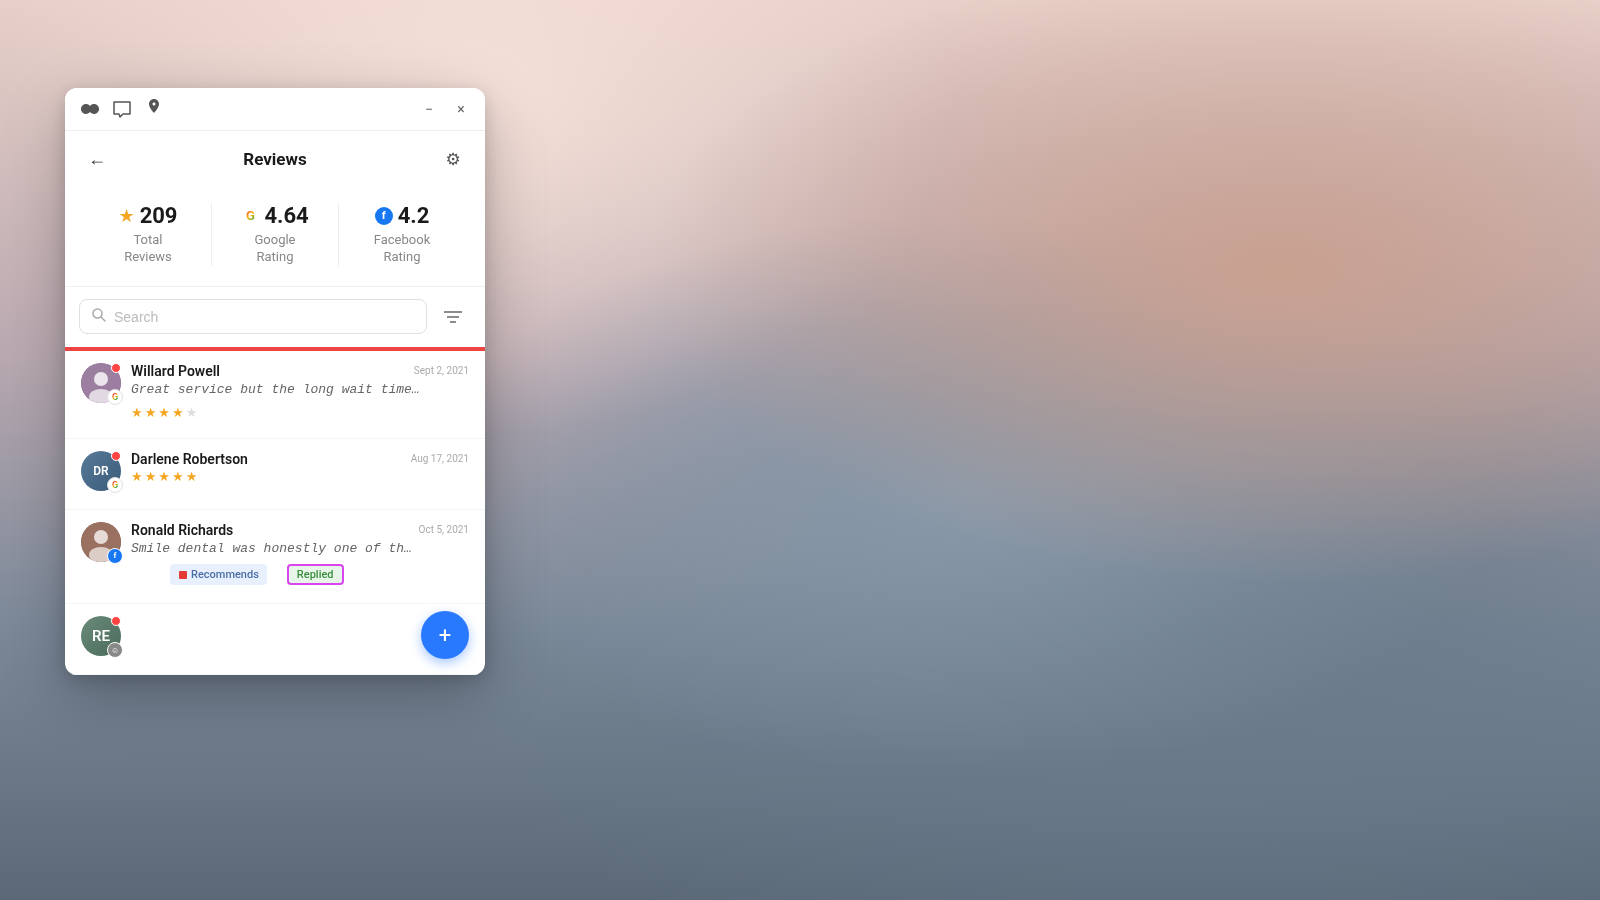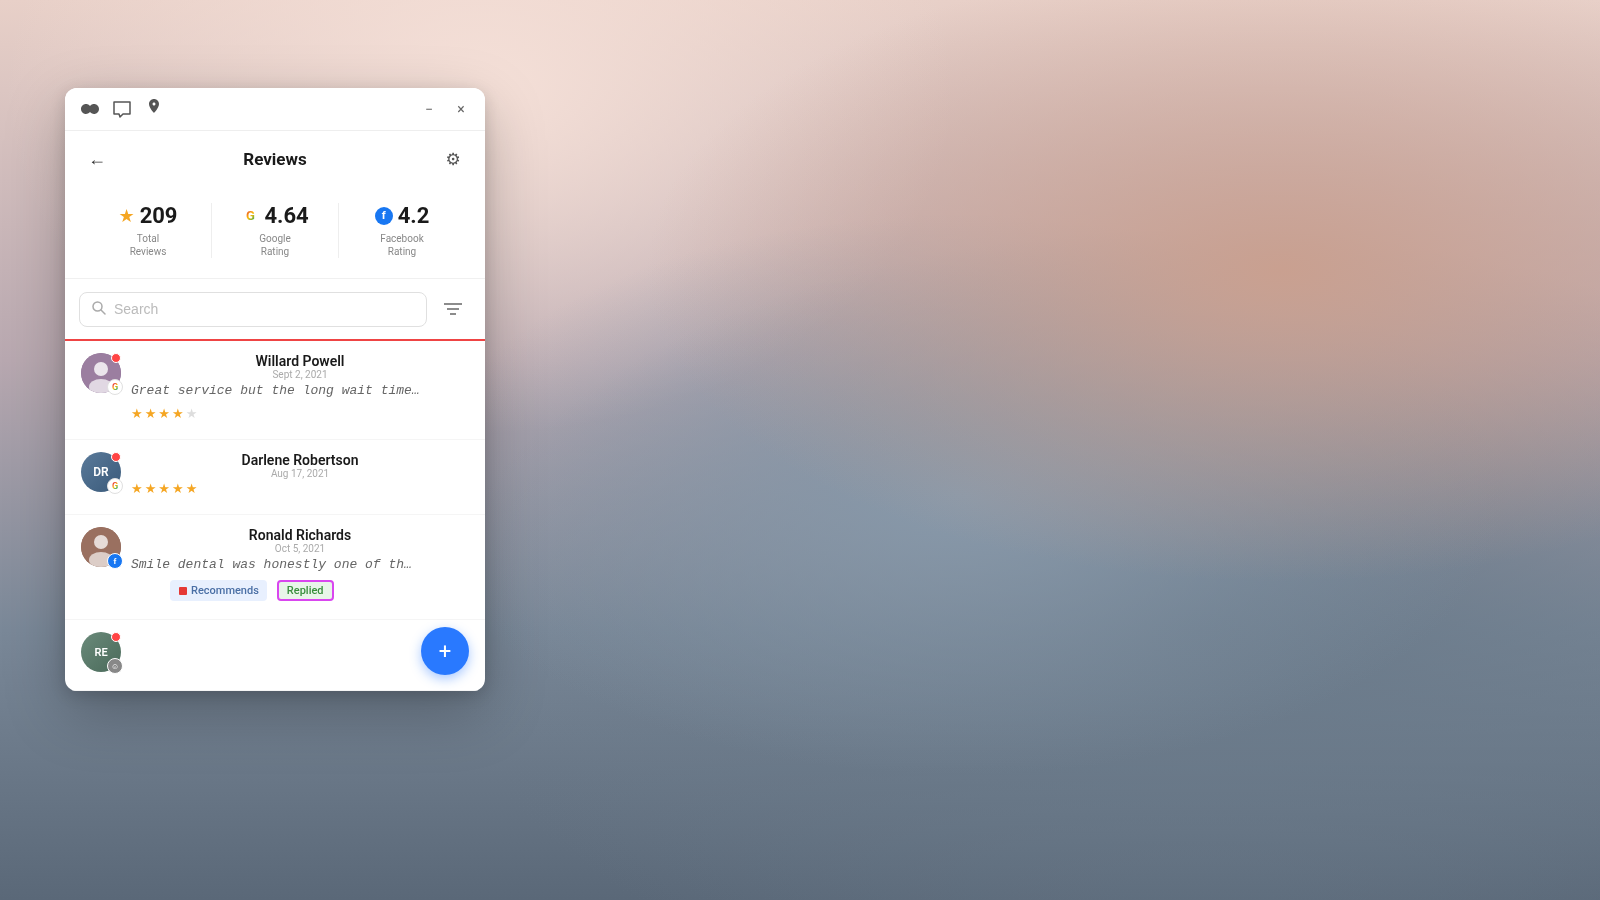--- a/index.html
+++ b/index.html
@@ -157,7 +157,7 @@
     }
 
     .stat-label {
-      font-size: 10px;
+      font-size: 13px;
       color: #888;
       line-height: 1.3;
     }

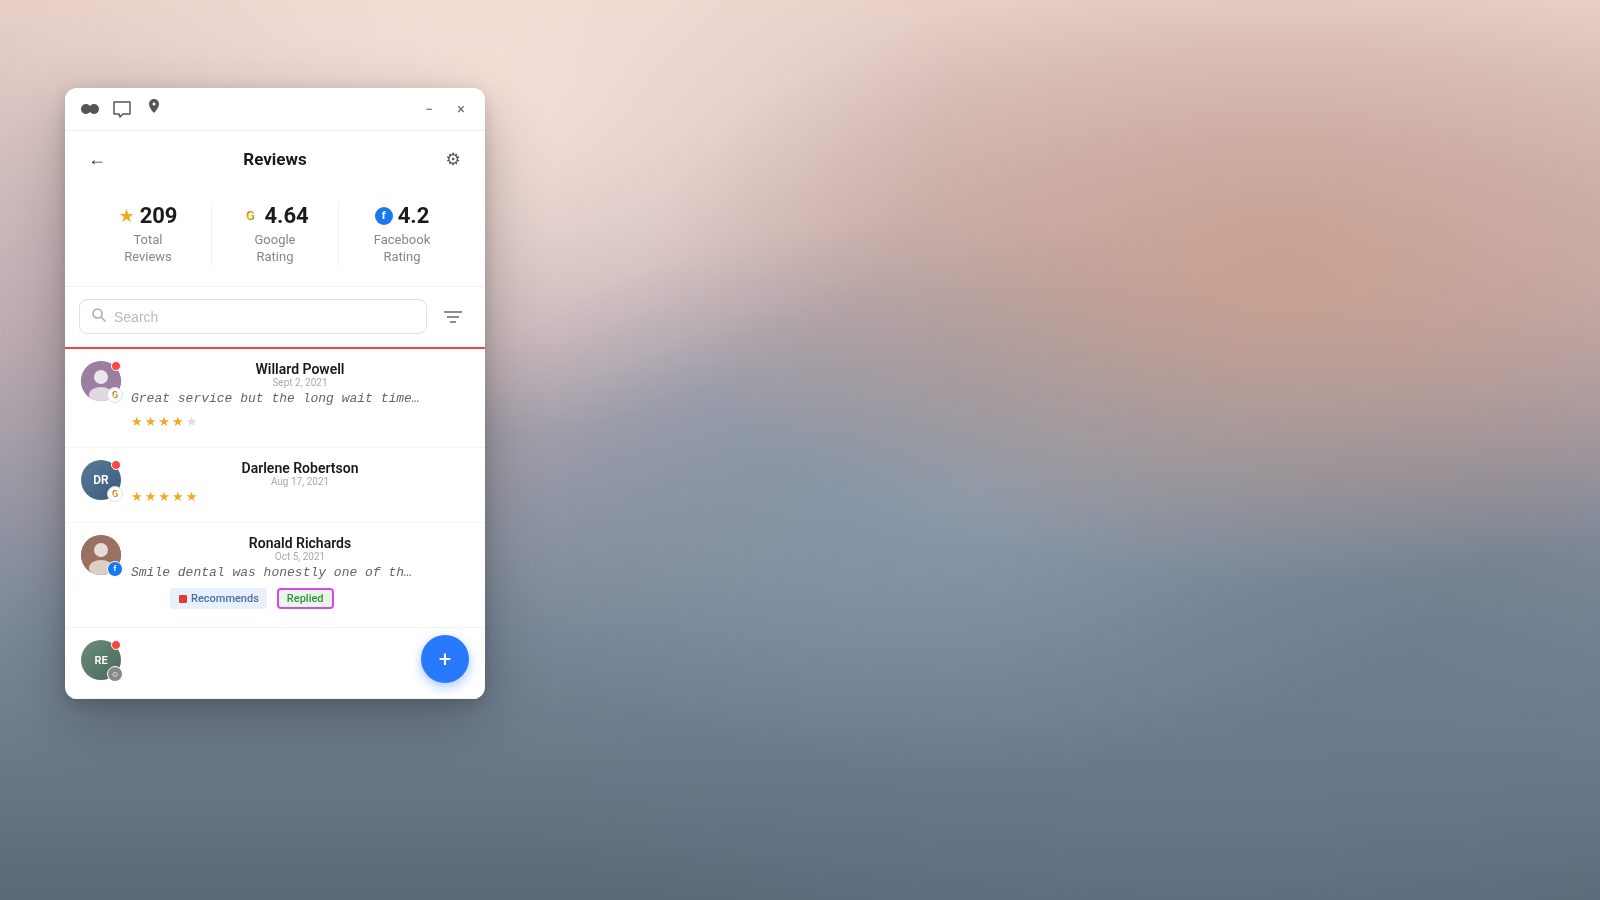--- a/index.html
+++ b/index.html
@@ -193,7 +193,7 @@
       align-items: center;
       padding: 12px 14px;
       gap: 8px;
-      border-bottom: 2px solid #ef4444;
+      border-bottom: 4px solid #ef4444;
     }
 
     .search-input-wrap {

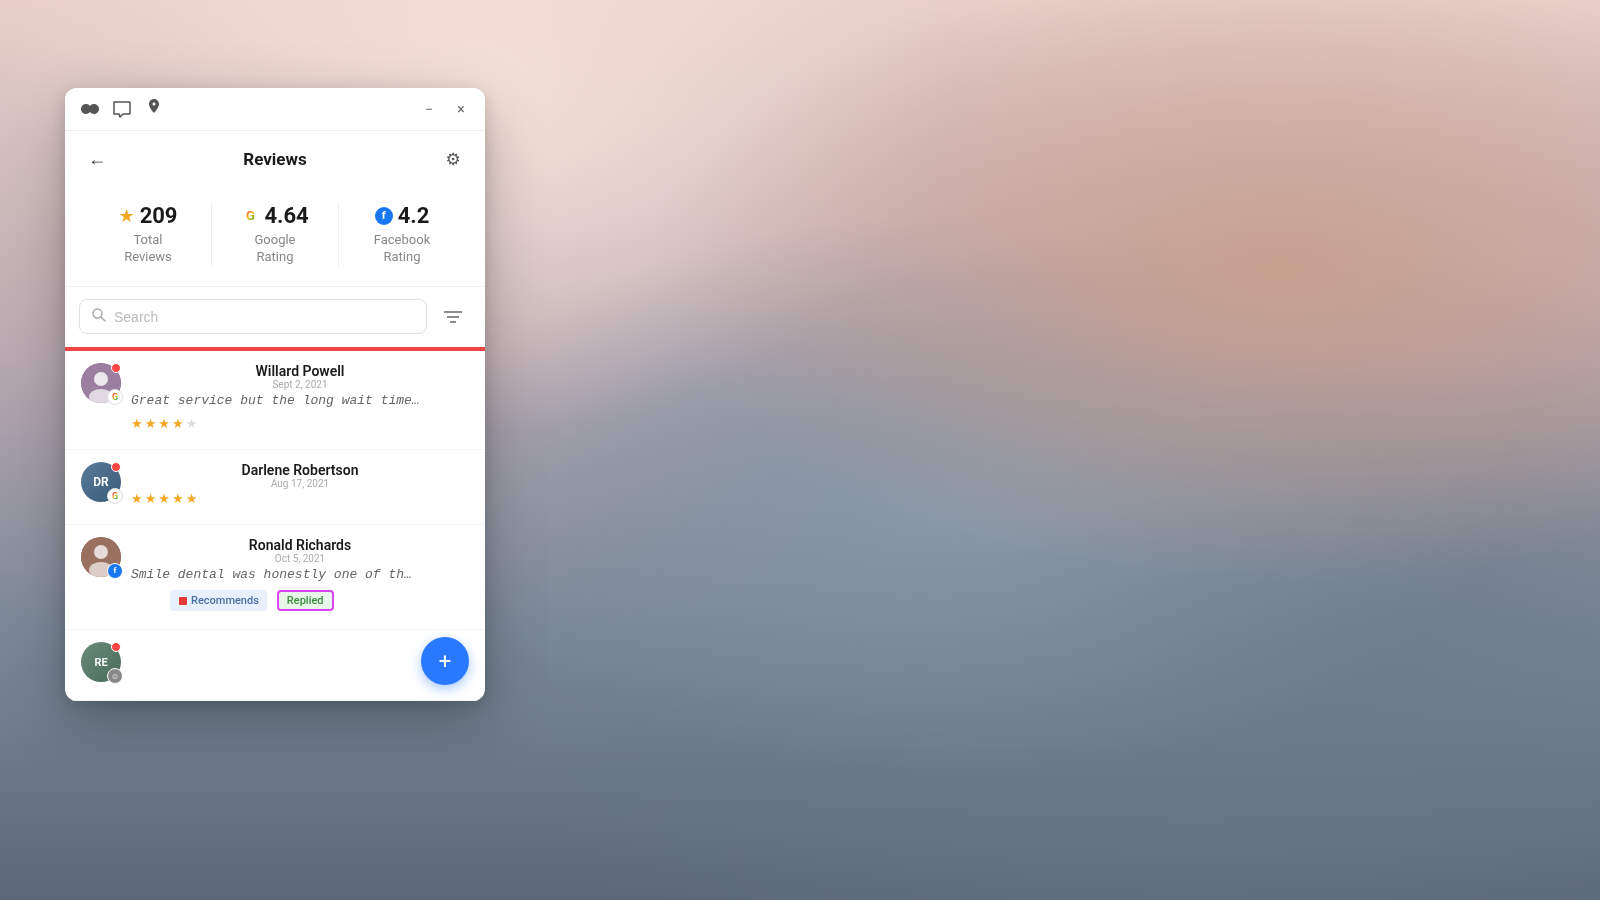--- a/index.html
+++ b/index.html
@@ -326,7 +326,6 @@
       align-items: center;
       justify-content: space-between;
       margin-bottom: 2px;
-      flex-direction: column;
     }
 
     .review-name {

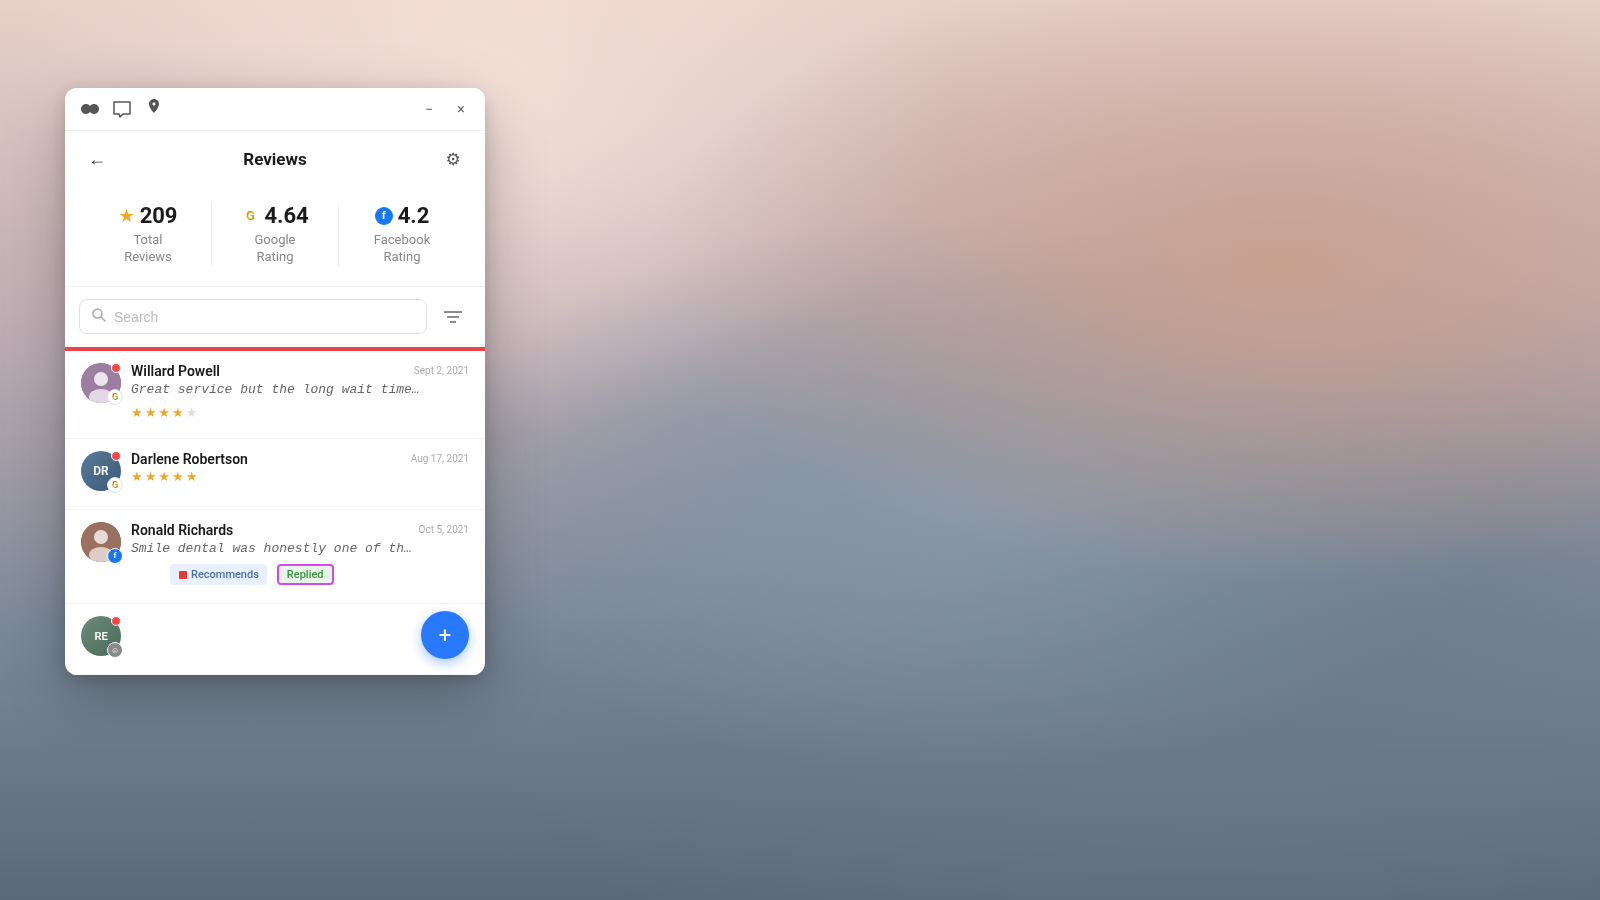--- a/index.html
+++ b/index.html
@@ -370,7 +370,7 @@
 
     .review-tags {
       display: flex;
-      gap: 10px;
+      gap: 20px;
       margin-top: 4px;
       padding-left: 39px;
     }

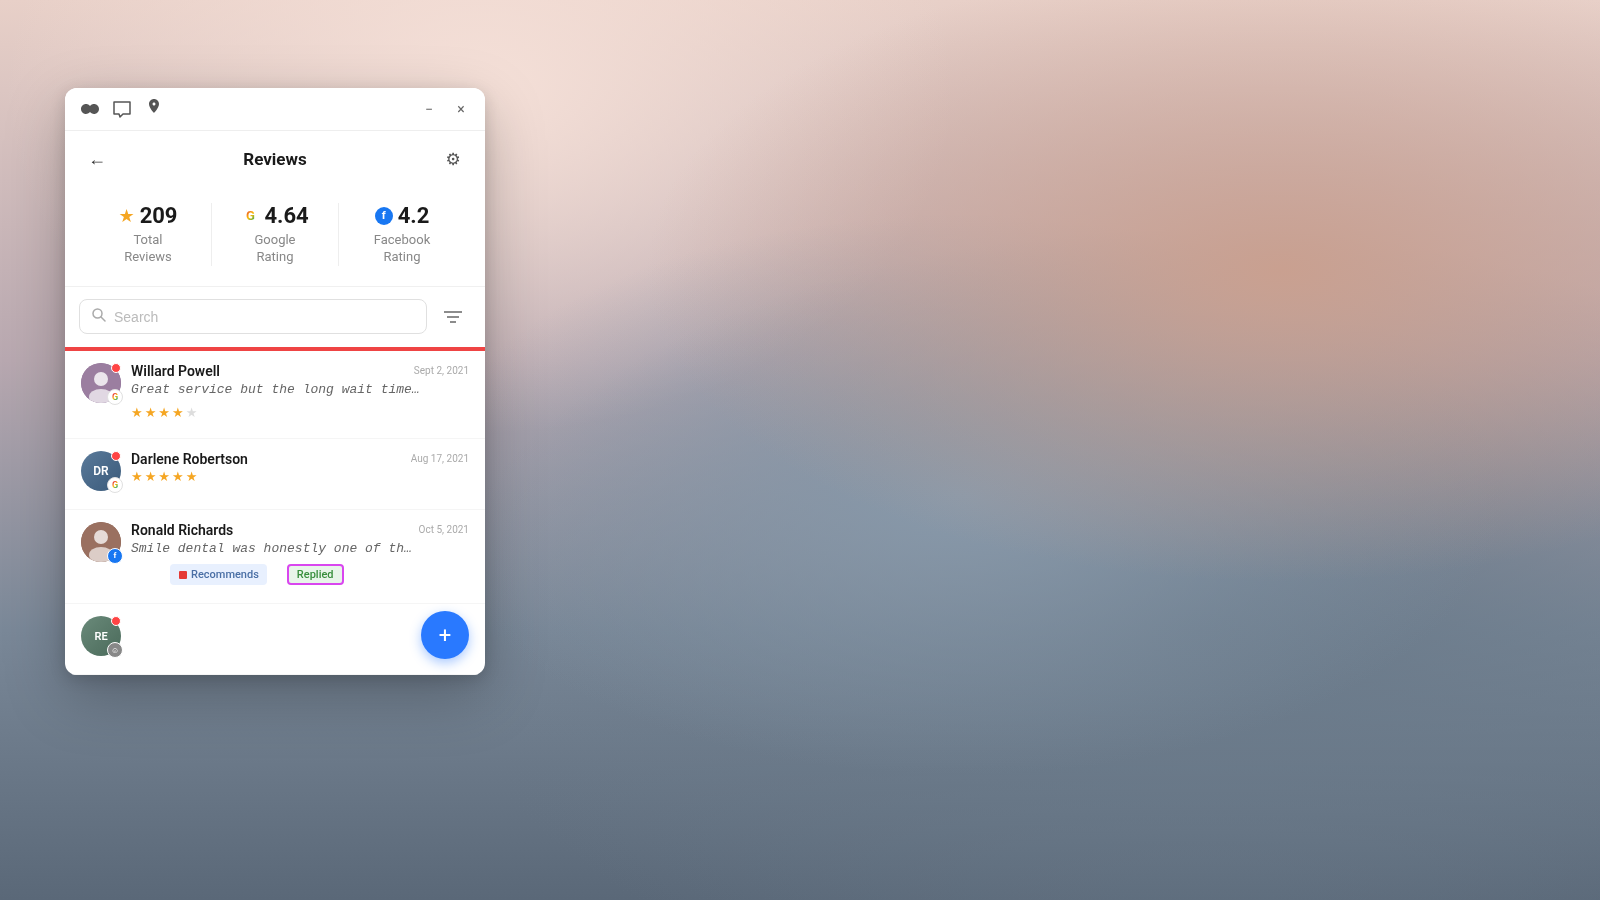--- a/index.html
+++ b/index.html
@@ -601,7 +601,7 @@
     <div class="review-item">
       <div class="review-top">
         <div class="avatar-wrap">
-          <div class="avatar avatar-re" style="background:linear-gradient(135deg,#6a8a7a,#4a6a5a);font-size:11px;color:#fff;">RE</div>
+          <div class="avatar avatar-re" style="background:linear-gradient(135deg,#6a8a7a,#4a6a5a);font-size:15px;color:#fff;">RE</div>
           <div class="notification-dot"></div>
           <div class="source-badge" style="background:#888;color:#fff;border:1.5px solid #fff;bottom:-2px;right:-2px;width:16px;height:16px;border-radius:50%;display:flex;align-items:center;justify-content:center;font-size:8px;position:absolute;">☺</div>
         </div>

